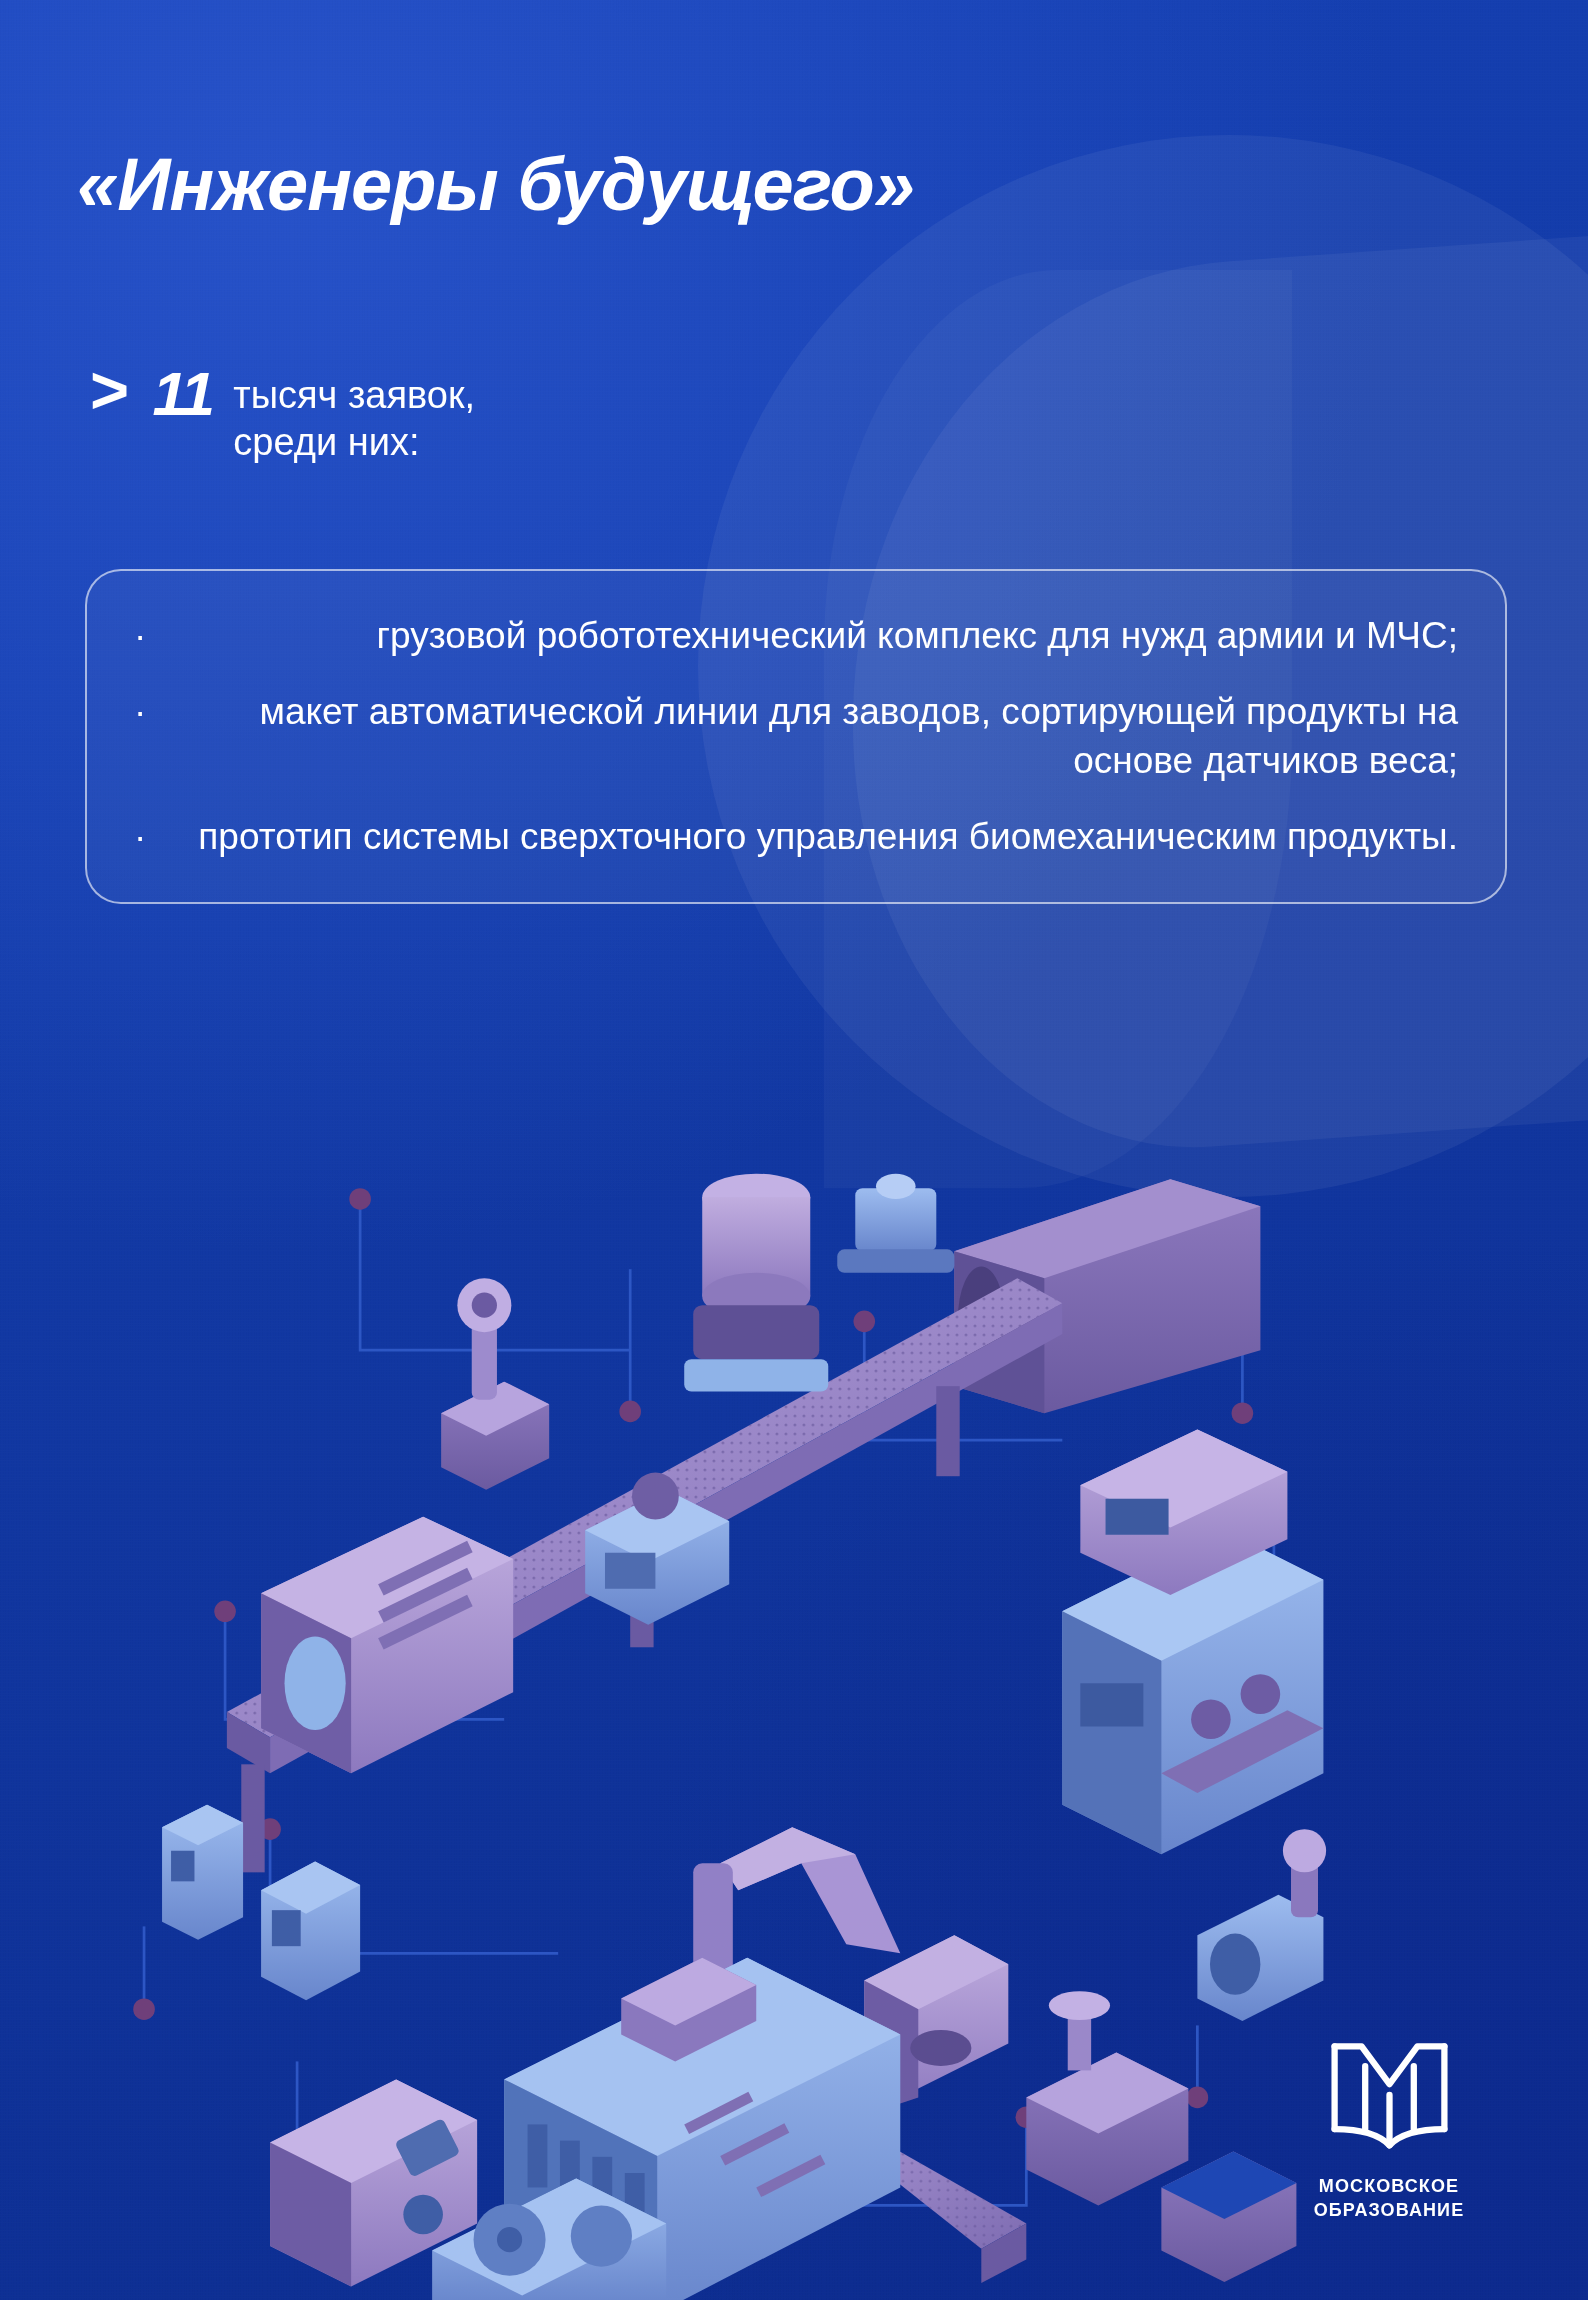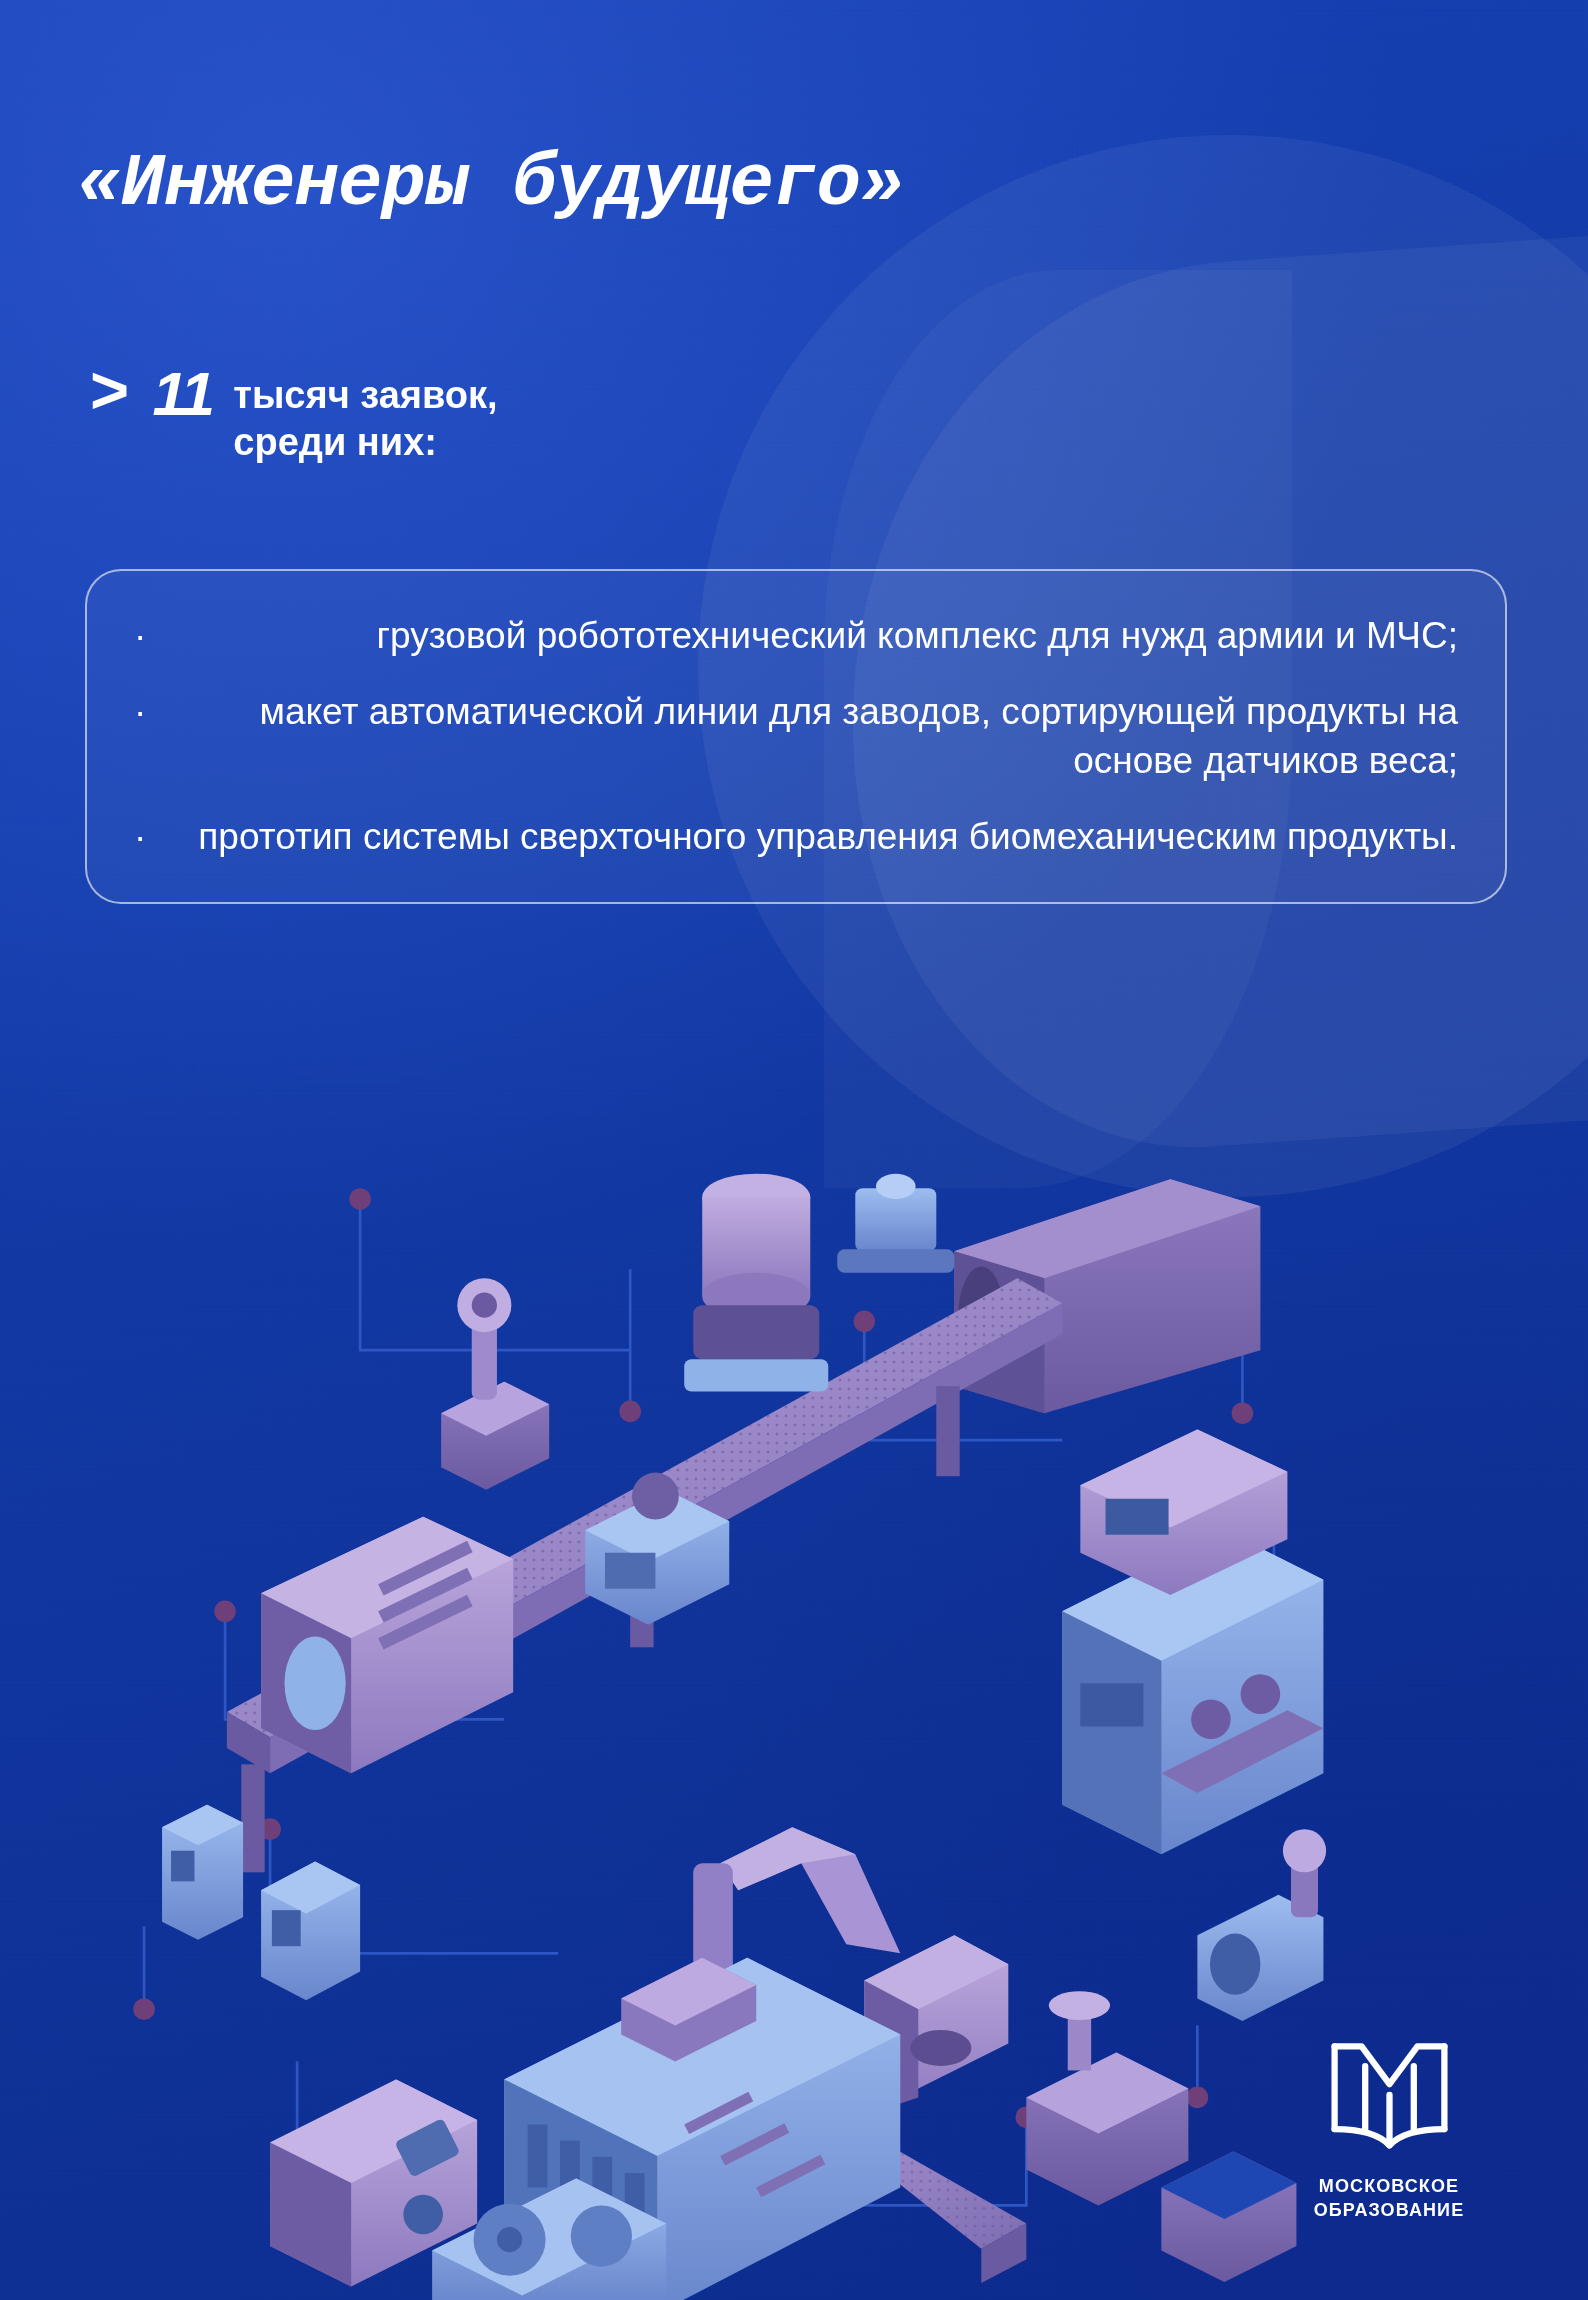--- a/index.html
+++ b/index.html
@@ -80,7 +80,6 @@
     font-style: italic;
     letter-spacing: -0.9px;
     white-space: nowrap;
-    font-family: Liberation Mono, monospace;
   }
 
   .stat-row {

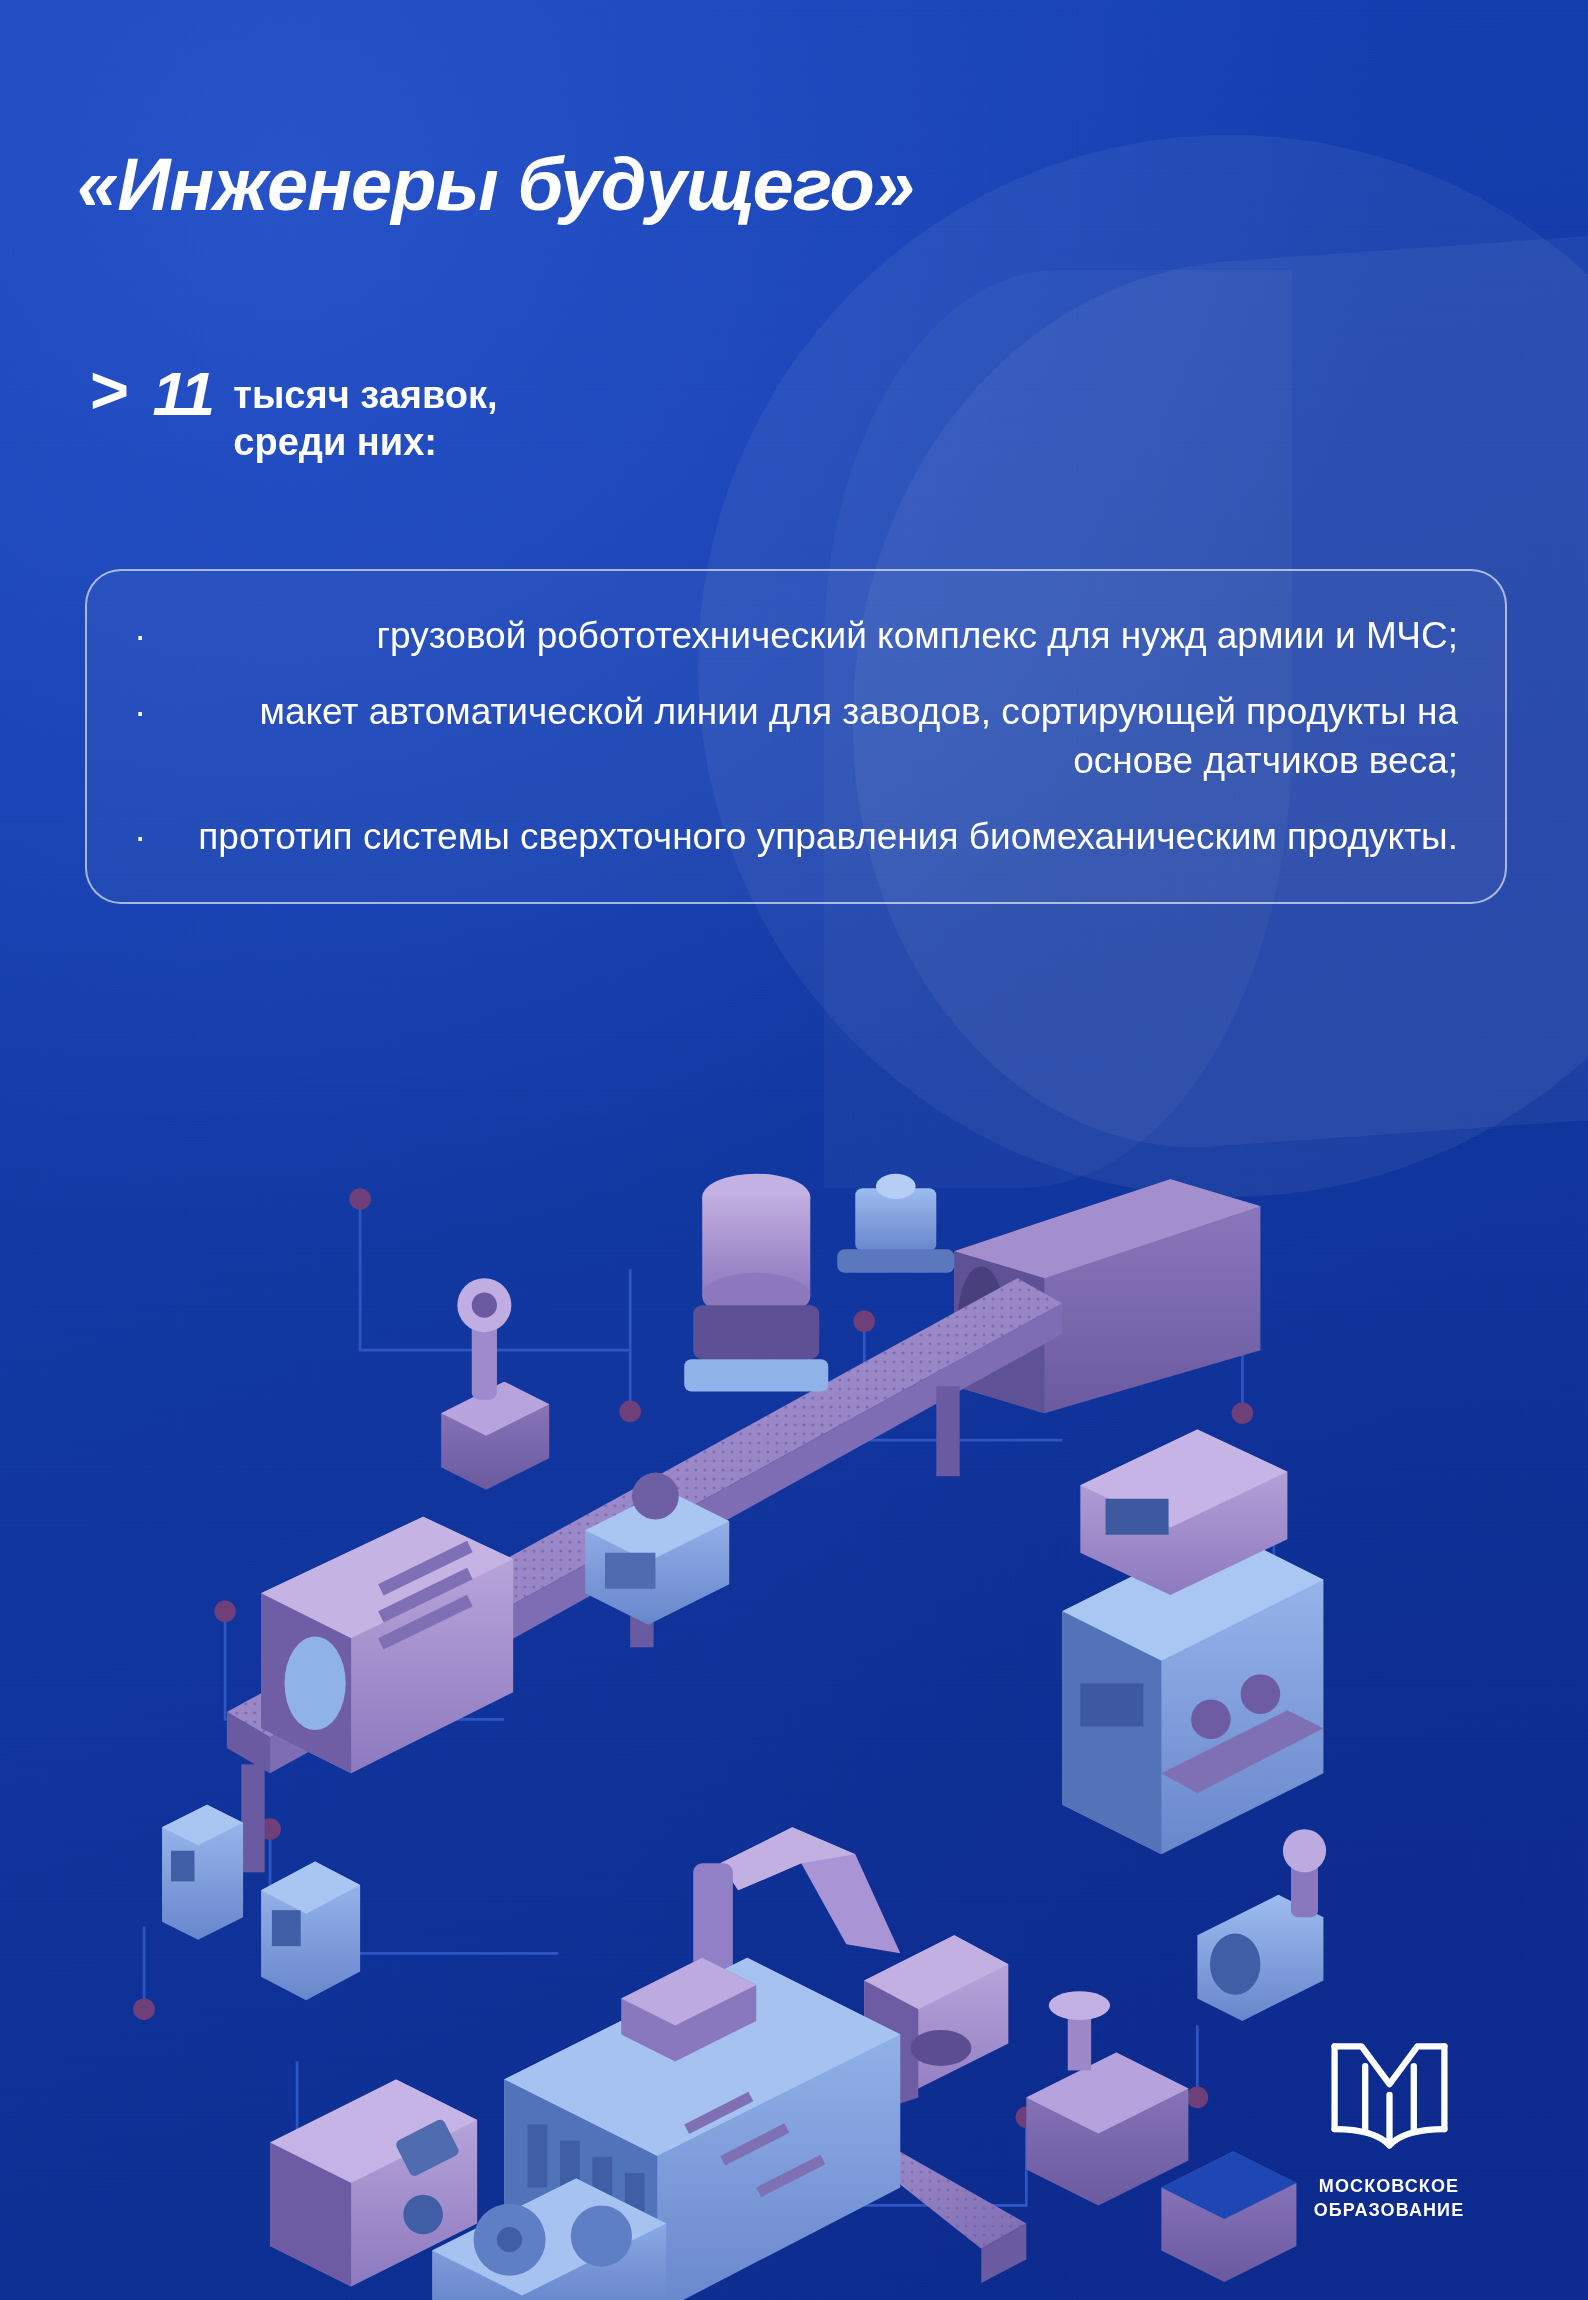--- a/index.html
+++ b/index.html
@@ -106,7 +106,7 @@
   }
   .stat-text {
     font-size: 38px;
-    font-weight: bold;
+    font-weight: normal;
     line-height: 47px;
     padding-top: 25px;
     white-space: pre-line;

